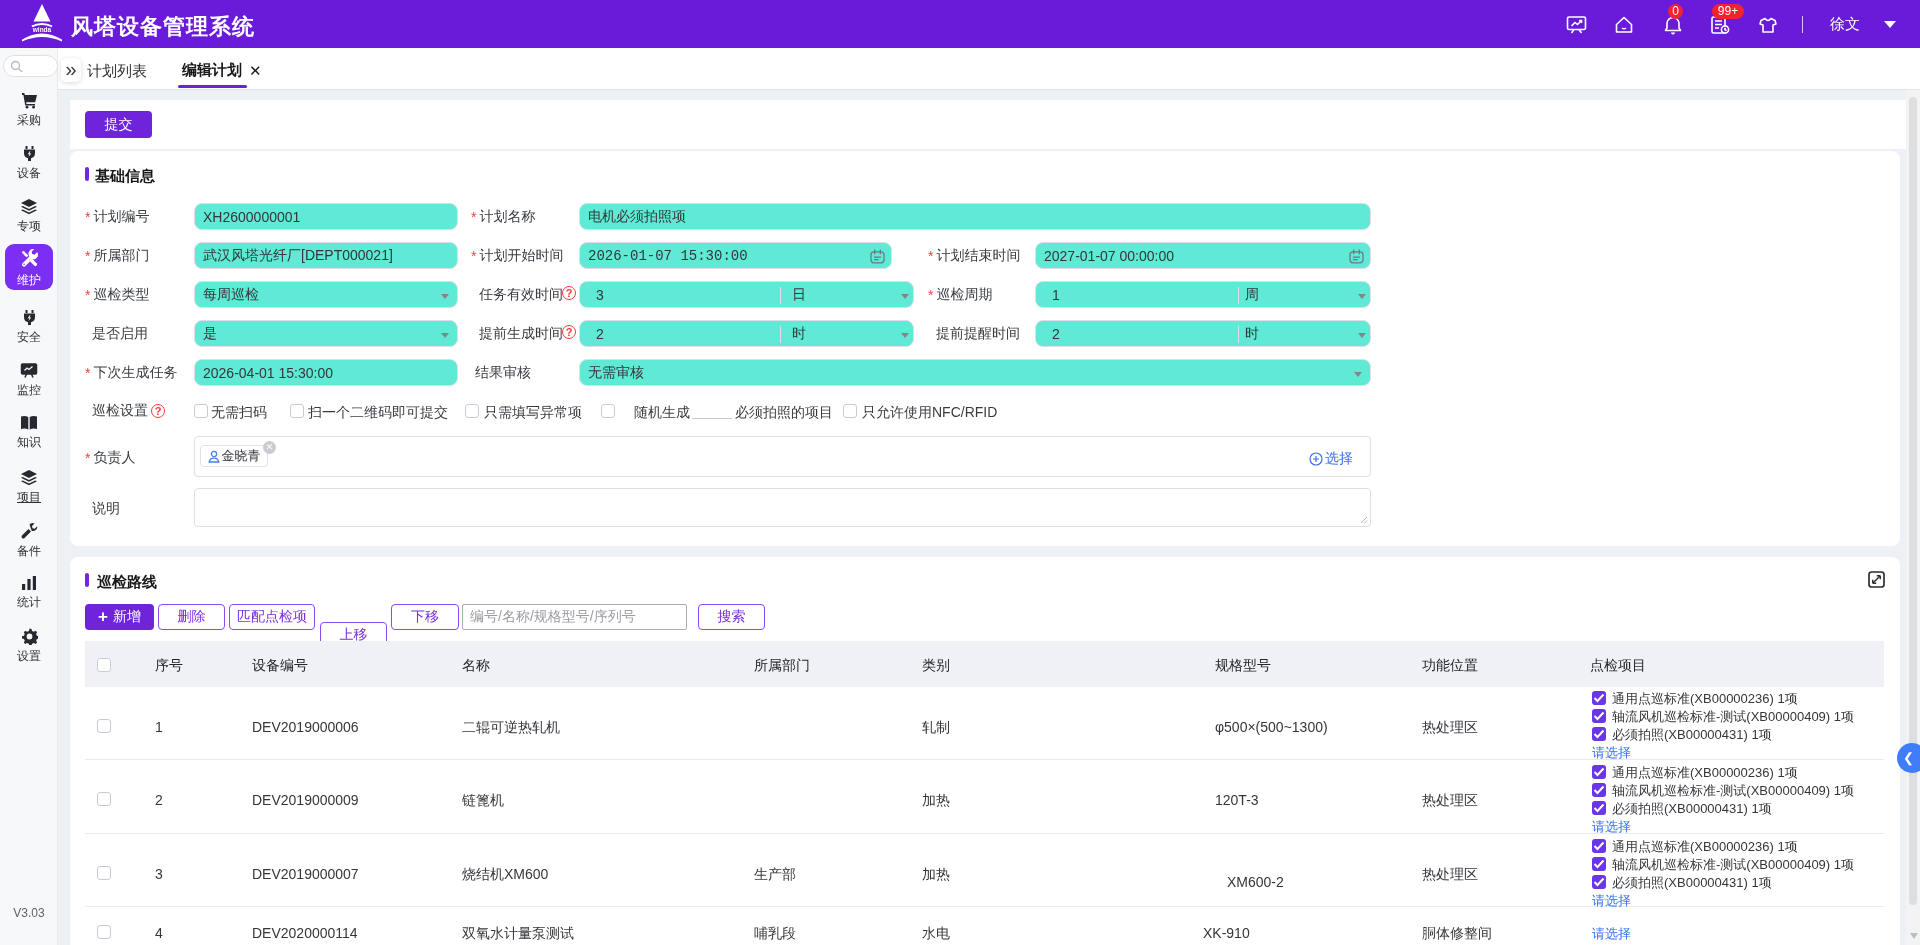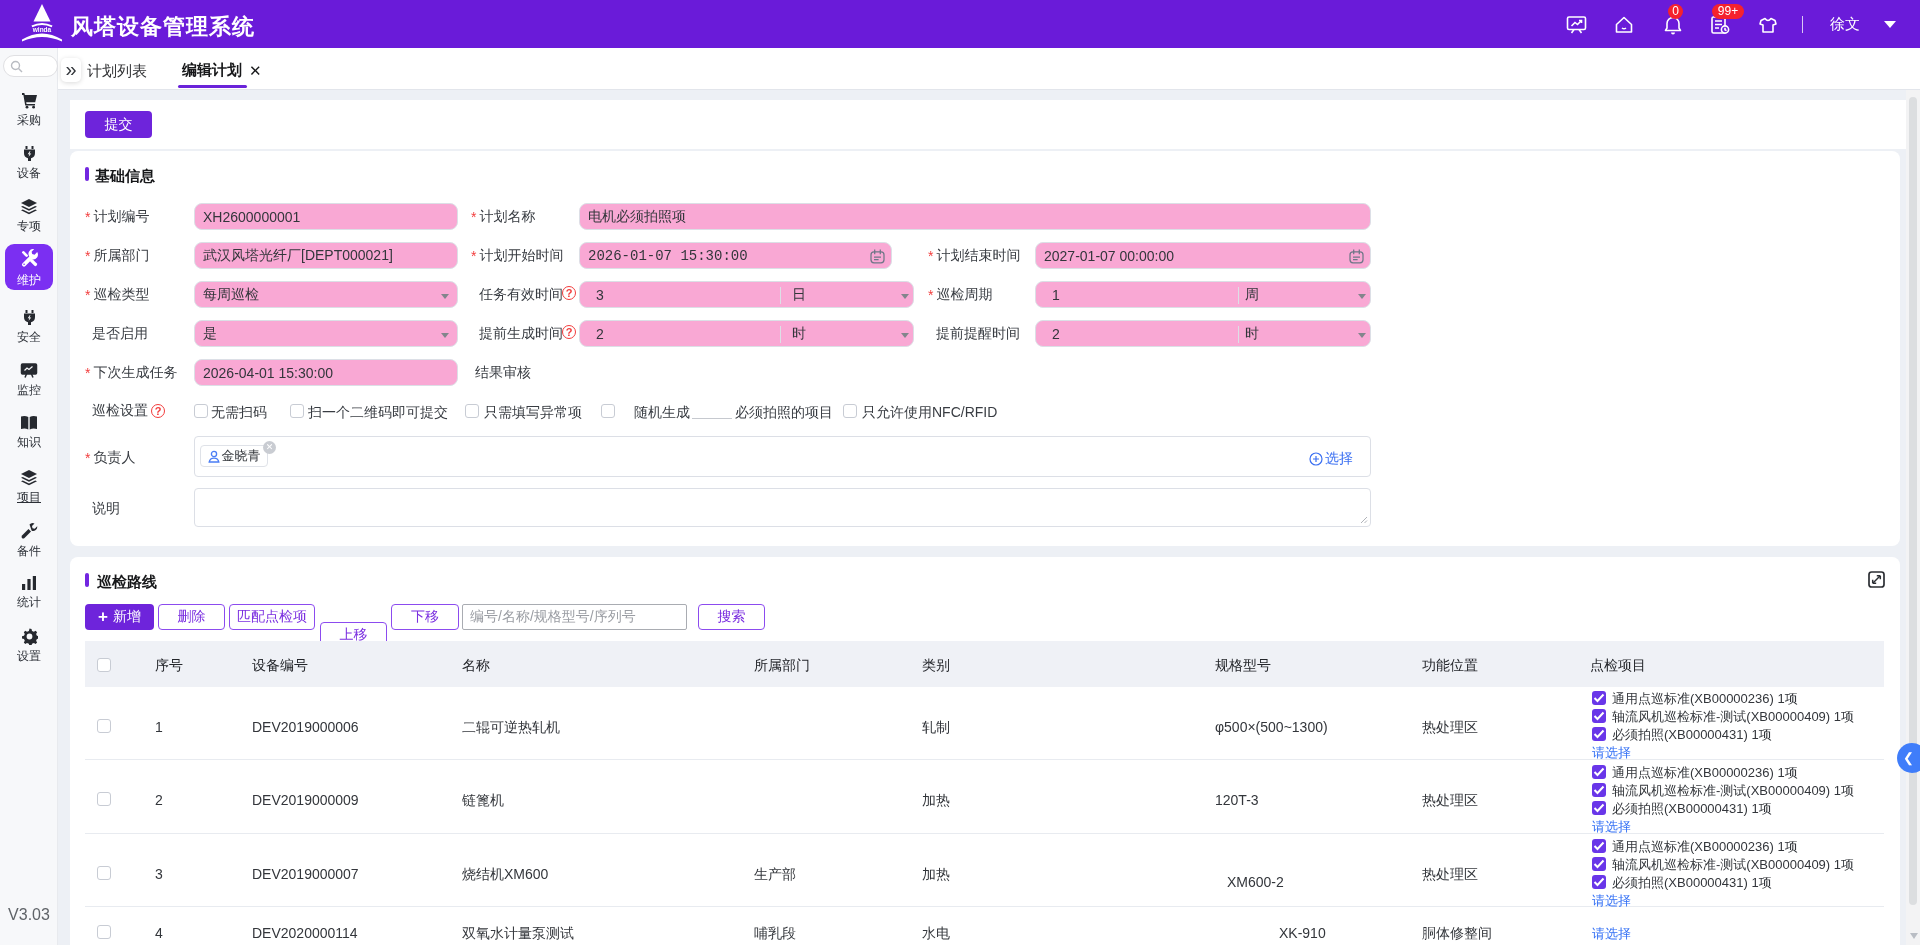--- a/index.html
+++ b/index.html
@@ -46,7 +46,7 @@
 
 .lbl { font-size:14px; color:#383c42; height:28px; display:flex; align-items:center; }
 .star { color:#f23c3c; margin-right:3px; font-size:14px; }
-.inp { border:1px solid #dcdfe6; border-radius:8px; background:#f9a8d4; font-size:14px; color:#33363b; display:flex; align-items:center; padding:4px 8px; height:27px; }
+.inp { border:1px solid #dcdfe6; border-radius:8px; background:#5eead4; font-size:14px; color:#33363b; display:flex; align-items:center; padding:4px 8px; height:27px; }
 .sel-caret { width:0; height:0; border:4.5px solid transparent; border-top:5.5px solid #82858c; position:absolute; }
 .ck { width:14px; height:14px; border:1px solid #c8ccd4; border-radius:3px; background:#fff; position:absolute; }
 .cktxt { font-size:14px; color:#383c42; position:absolute; white-space:nowrap; }

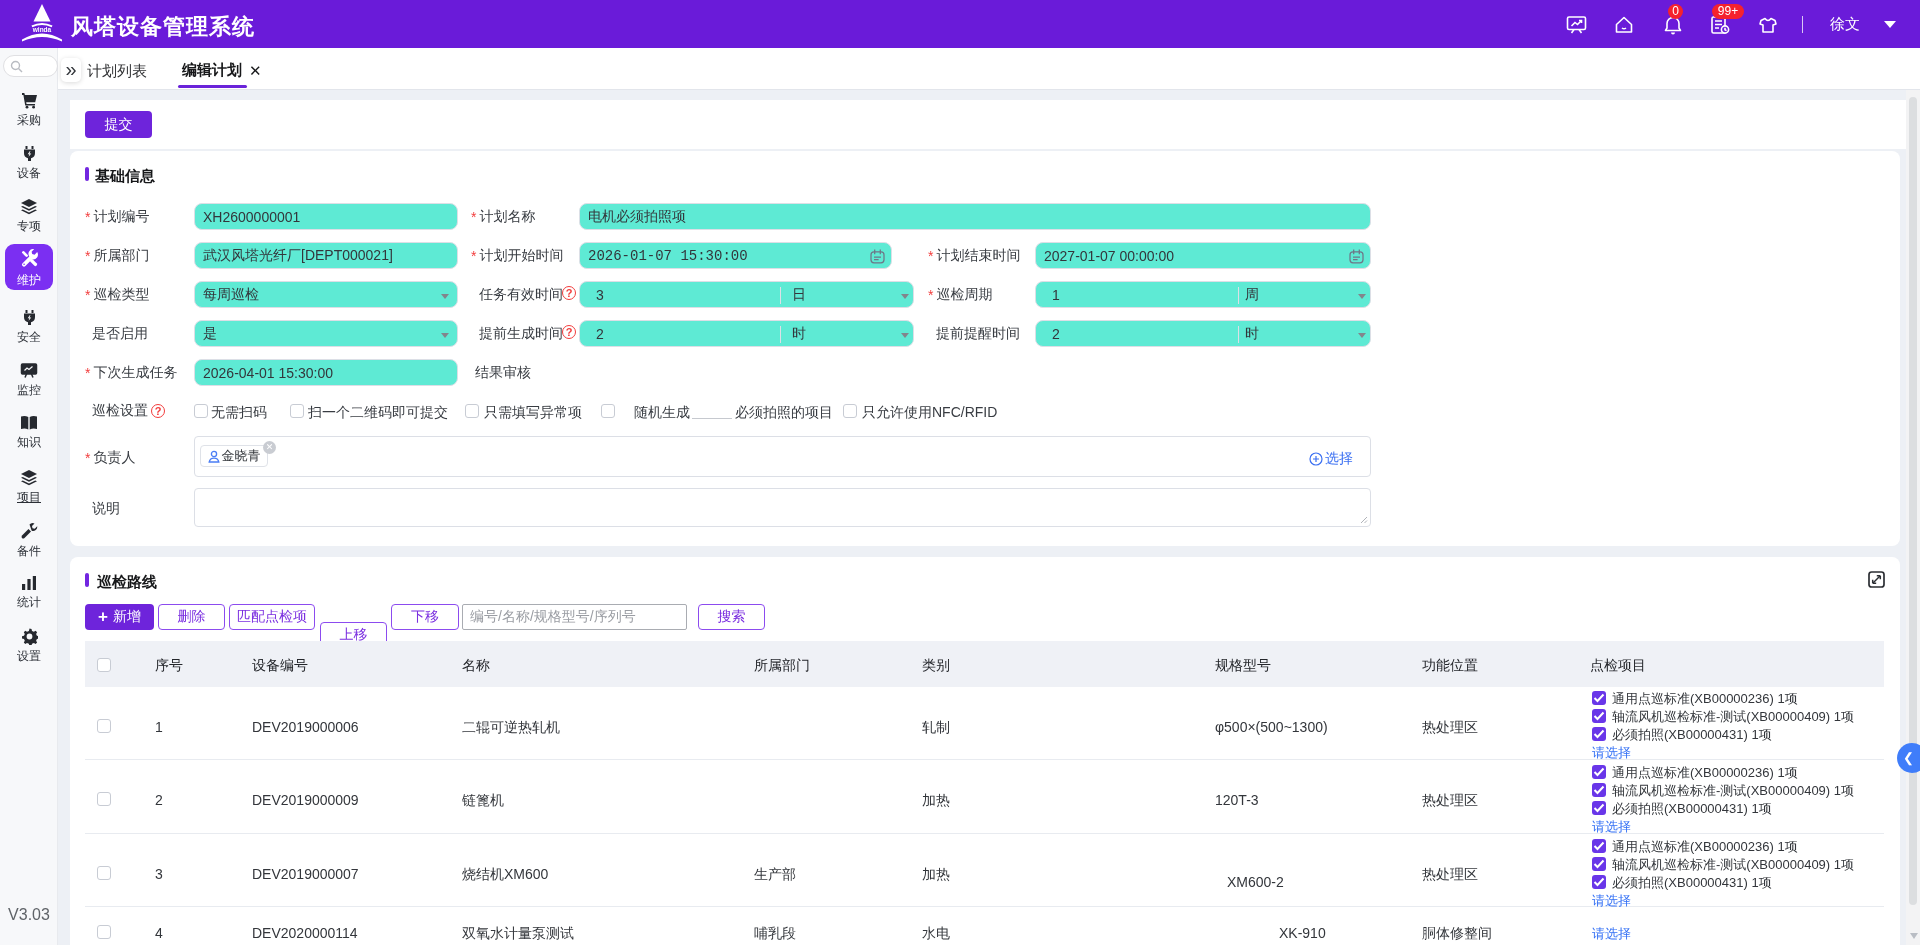--- a/index.html
+++ b/index.html
@@ -292,6 +292,7 @@
     <div class="abs lbl" style="left:15px;top:208px;"><span class="star">*</span>下次生成任务</div>
     <div class="abs inp" style="left:124px;top:208px;width:264px;">2026-04-01 15:30:00</div>
     <div class="abs lbl" style="left:405px;top:208px;">结果审核</div>
+    <div class="abs inp" style="left:509px;top:208px;width:792px;">无需审核<i class="sel-caret" style="right:8px;top:12px;"></i></div>
 
     <div class="abs lbl" style="left:22px;top:246px;">巡检设置</div>
     <div class="qm" style="left:81px;top:253px;">?</div>

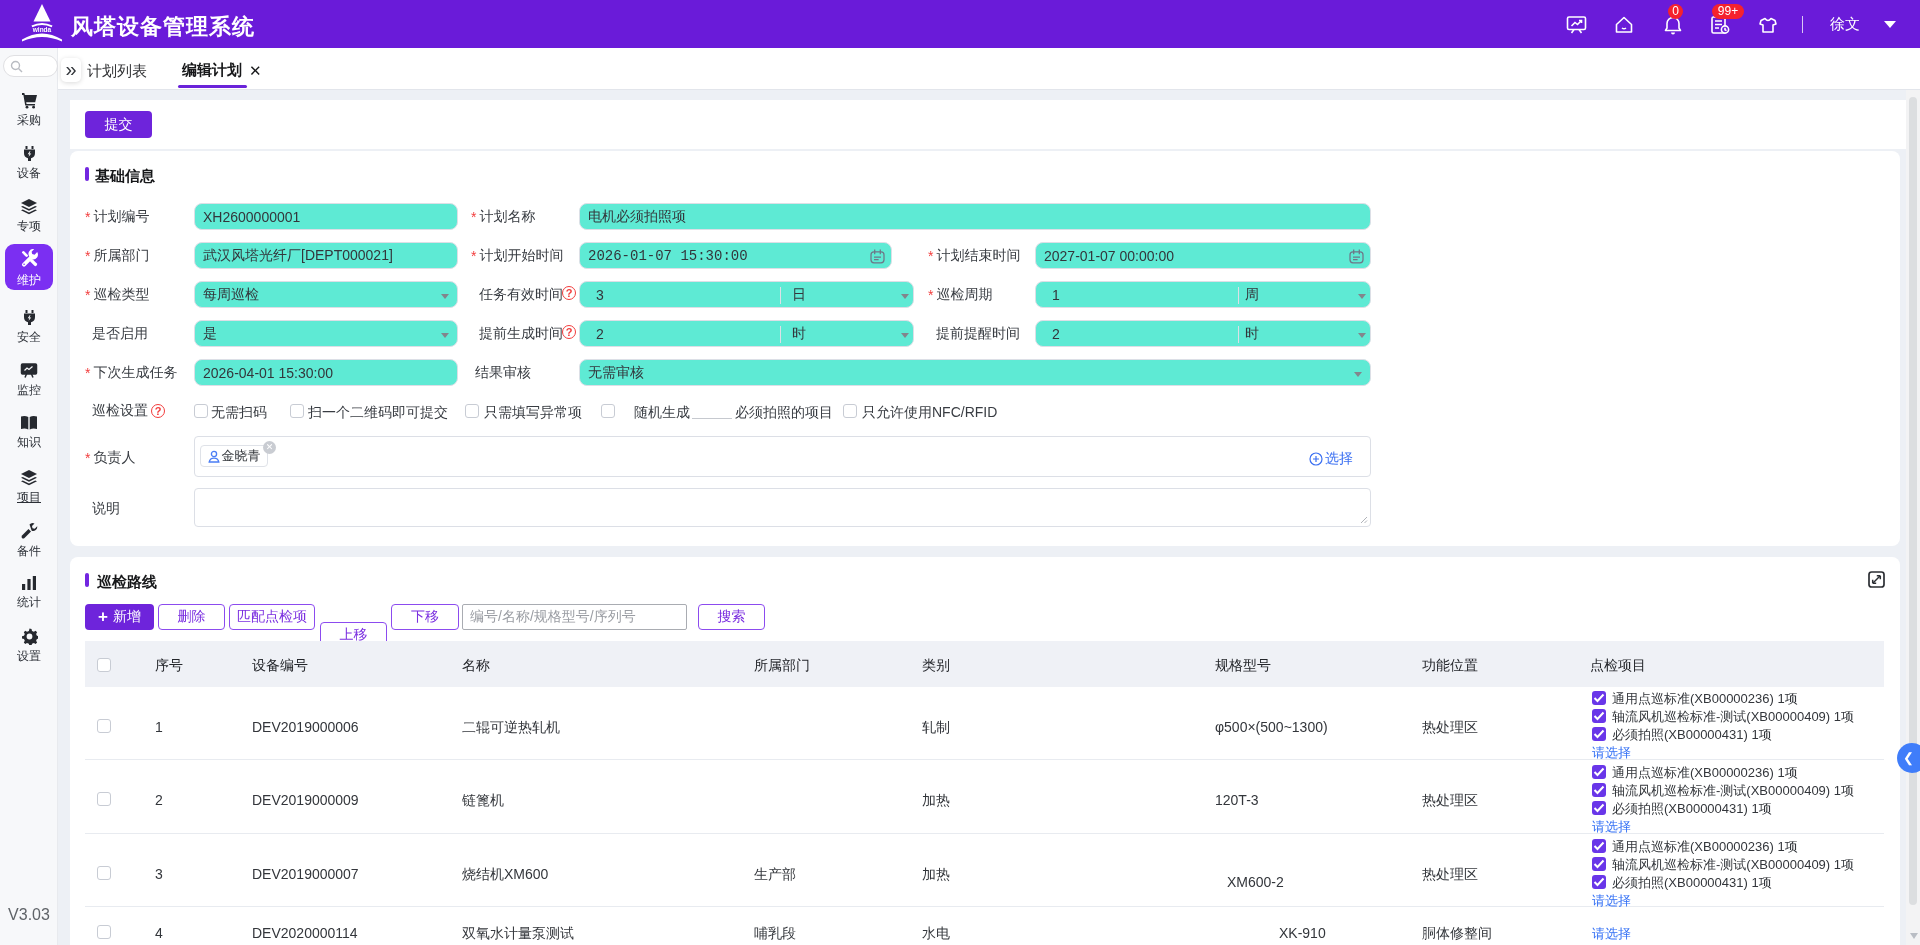--- a/index.html
+++ b/index.html
@@ -24,7 +24,7 @@
 .mi svg { display:block; margin:0 auto; }
 #mact { left:5px; top:196px; width:48px; height:46px; background:#7b2ff2; border-radius:9px; color:#fff; text-align:center; padding-top:5px; }
 #mact .mt { font-size:12px; color:#fff; }
-#vv { left:0px; top:858px; width:58px; text-align:center; color:#5f6368; font-size:16px; }
+#vv { left:0px; top:858px; width:58px; text-align:center; color:#5f6368; font-size:12px; }
 
 
 #tabbar { left:58px; top:48px; width:1862px; height:42px; background:#fff; border-bottom:1px solid #e2e5eb; }

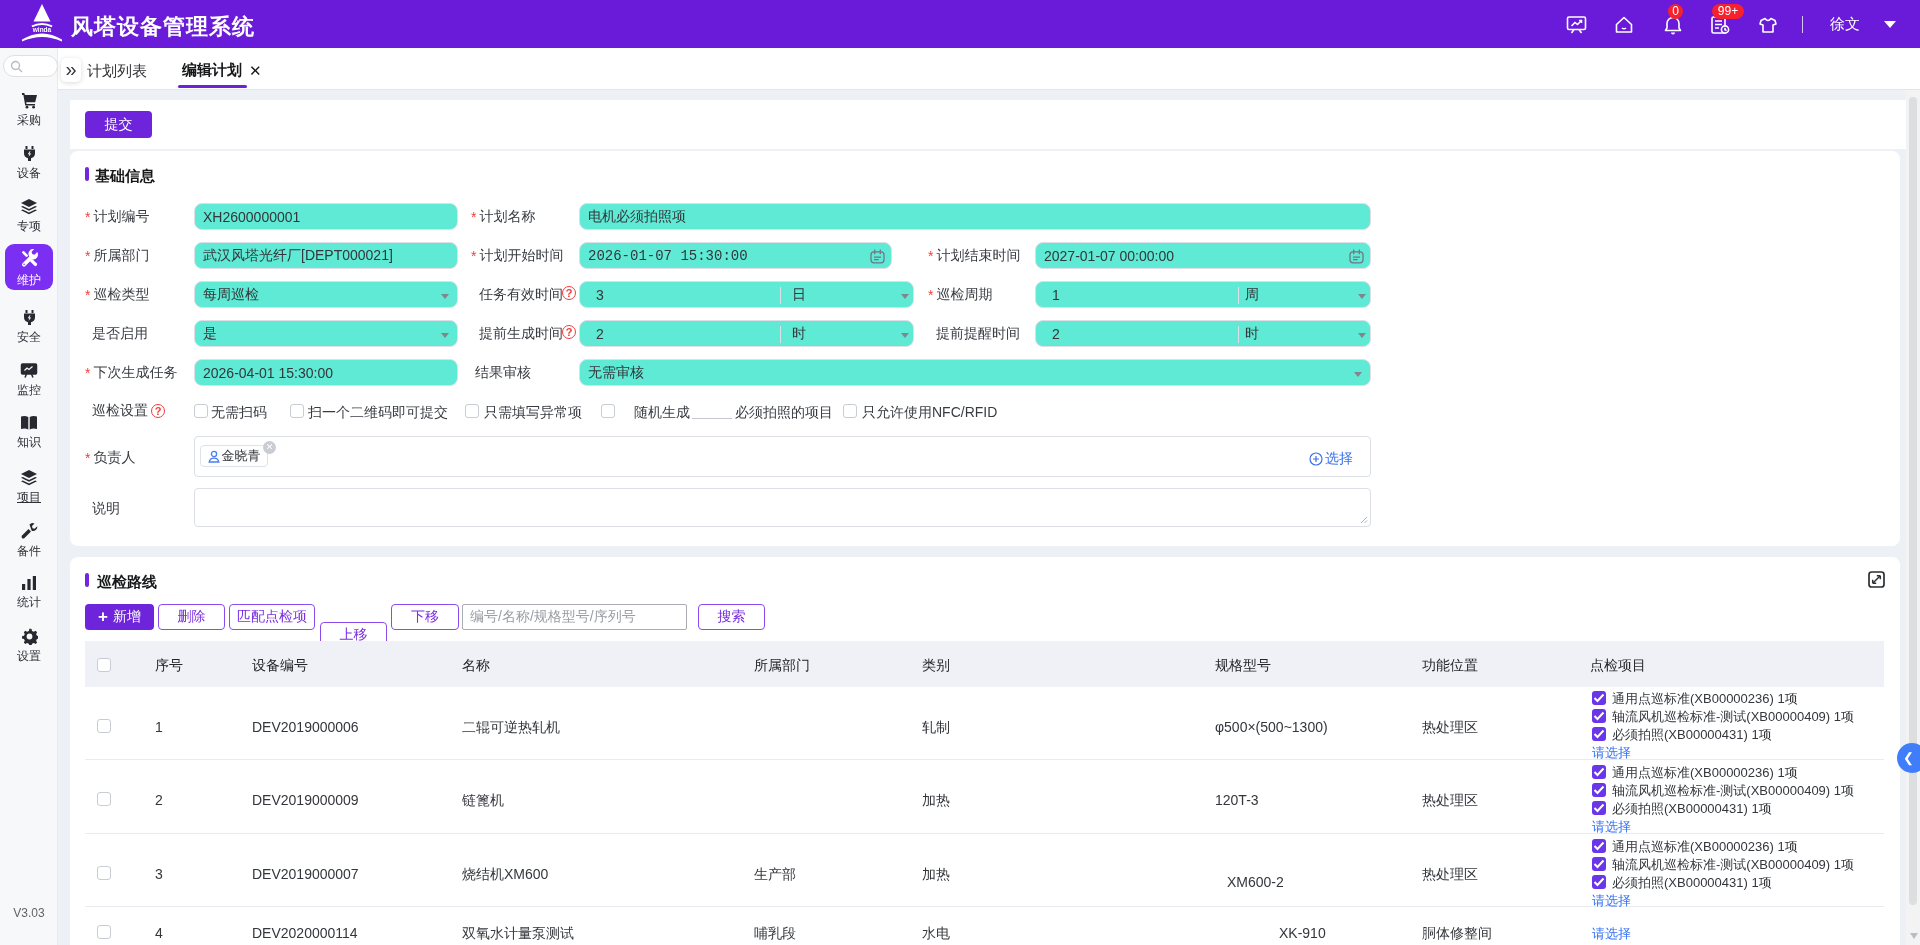--- a/index.html
+++ b/index.html
@@ -463,7 +463,7 @@
       <span class="td" style="left:377px;top:18px;">双氧水计量泵测试</span>
       <span class="td" style="left:669px;top:18px;">哺乳段</span>
       <span class="td" style="left:837px;top:18px;">水电</span>
-      <span class="td" style="left:1194px;top:18px;">XK-910</span>
+      <span class="td" style="left:1118px;top:18px;">XK-910</span>
       <span class="td" style="left:1337px;top:18px;">胴体修整间</span>
       <span class="plink" style="left:1507px;top:18px;">请选择</span>
     </div>

